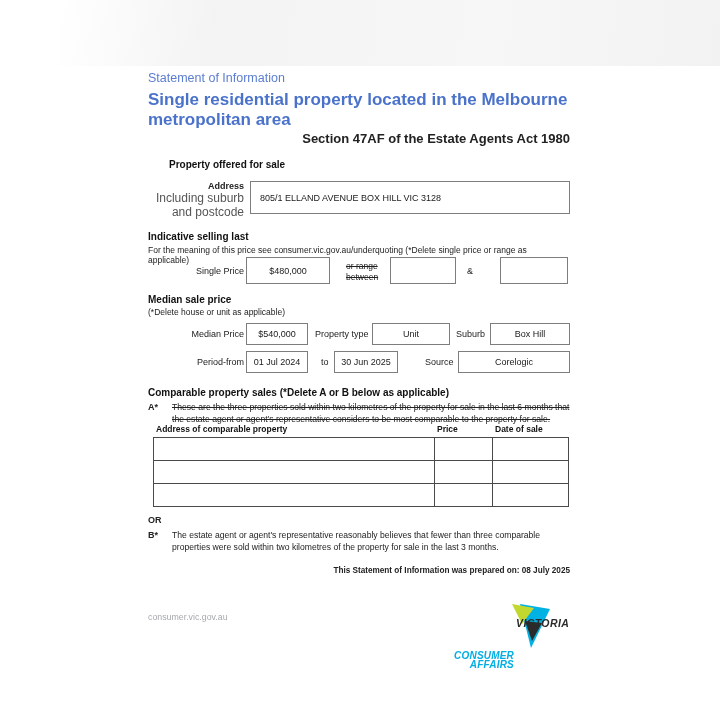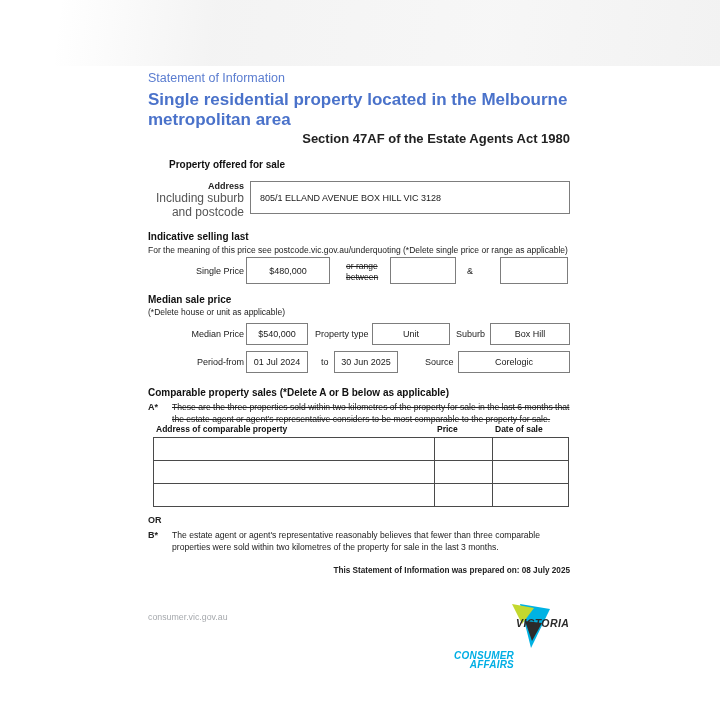--- a/index.html
+++ b/index.html
@@ -74,7 +74,7 @@
   </div>
 
   <div class="abs h-section" style="left:148px;top:231px;">Indicative selling last</div>
-  <div class="abs note" style="left:148px;top:245px;width:422px;">For the meaning of this price see postcode.vic.gov.au/underquoting (*Delete single price or range as applicable)</div>
+  <div class="abs note" style="left:148px;top:245px;width:422px;">For the meaning of this price see consumer.vic.gov.au/underquoting (*Delete single price or range as applicable)</div>
   <div class="abs lbl" style="left:148px;top:266px;width:96px;text-align:right;">Single Price</div>
   <div class="abs fbox" style="left:246px;top:257px;width:84px;height:27px;">
     <span>$480,000</span>

